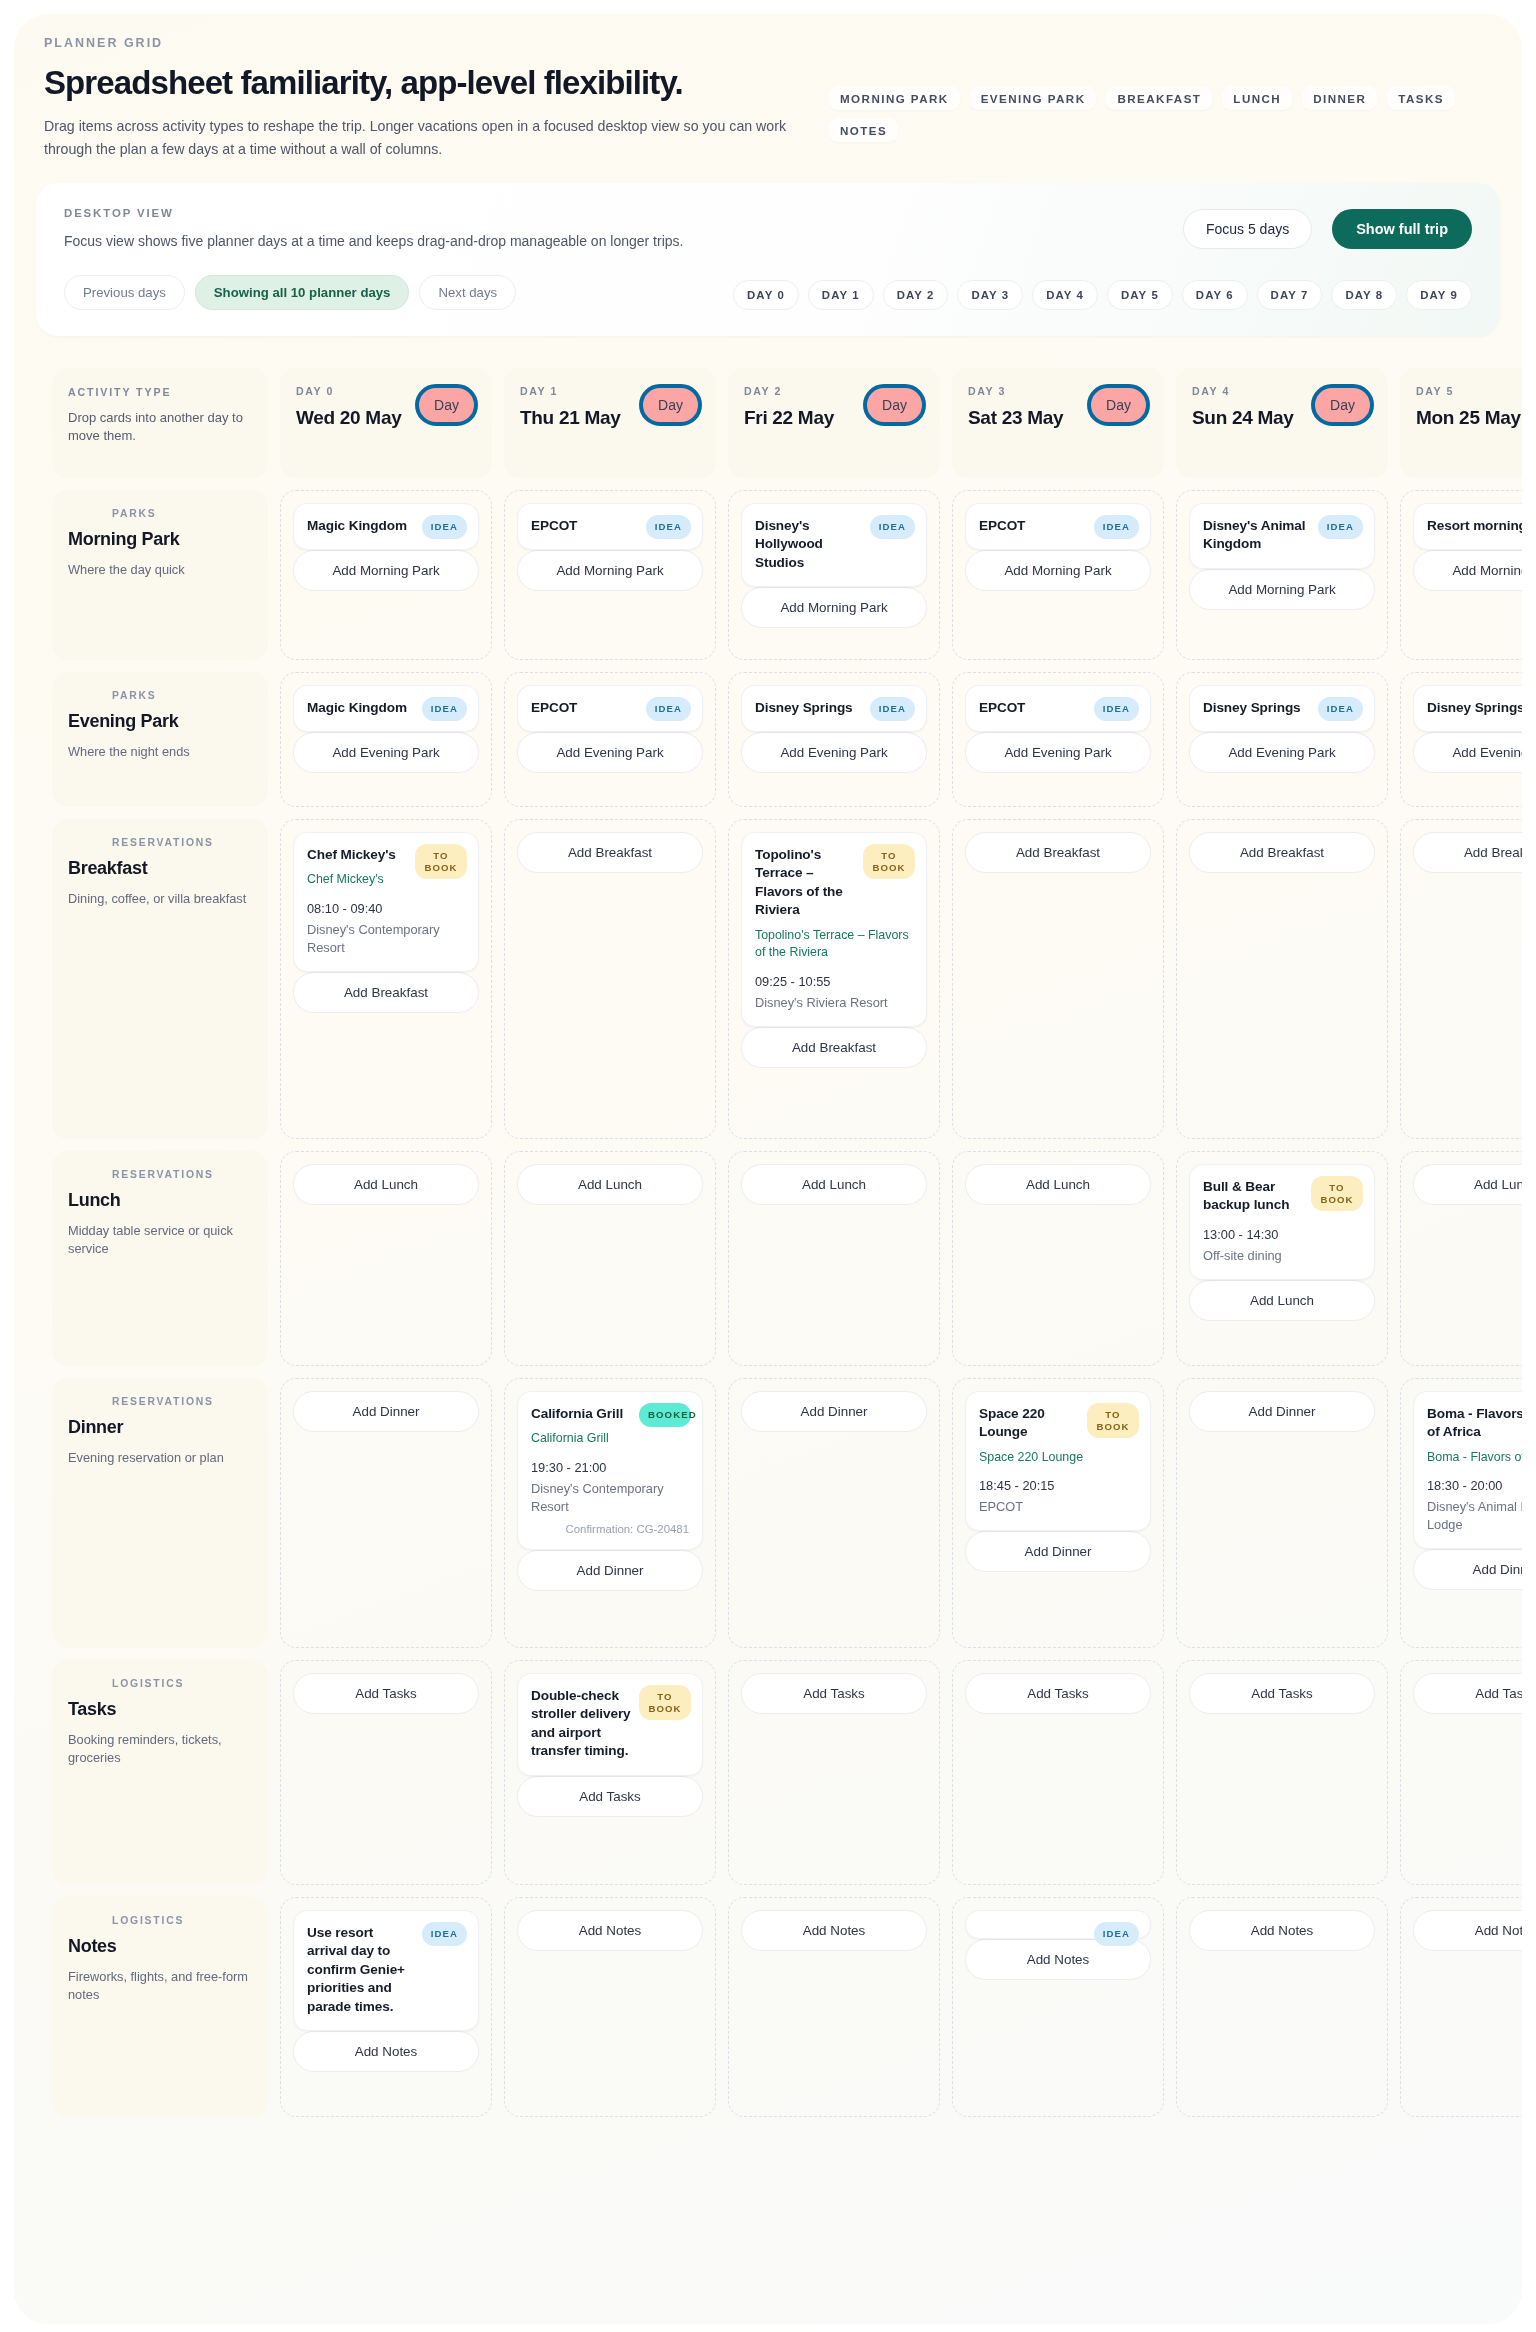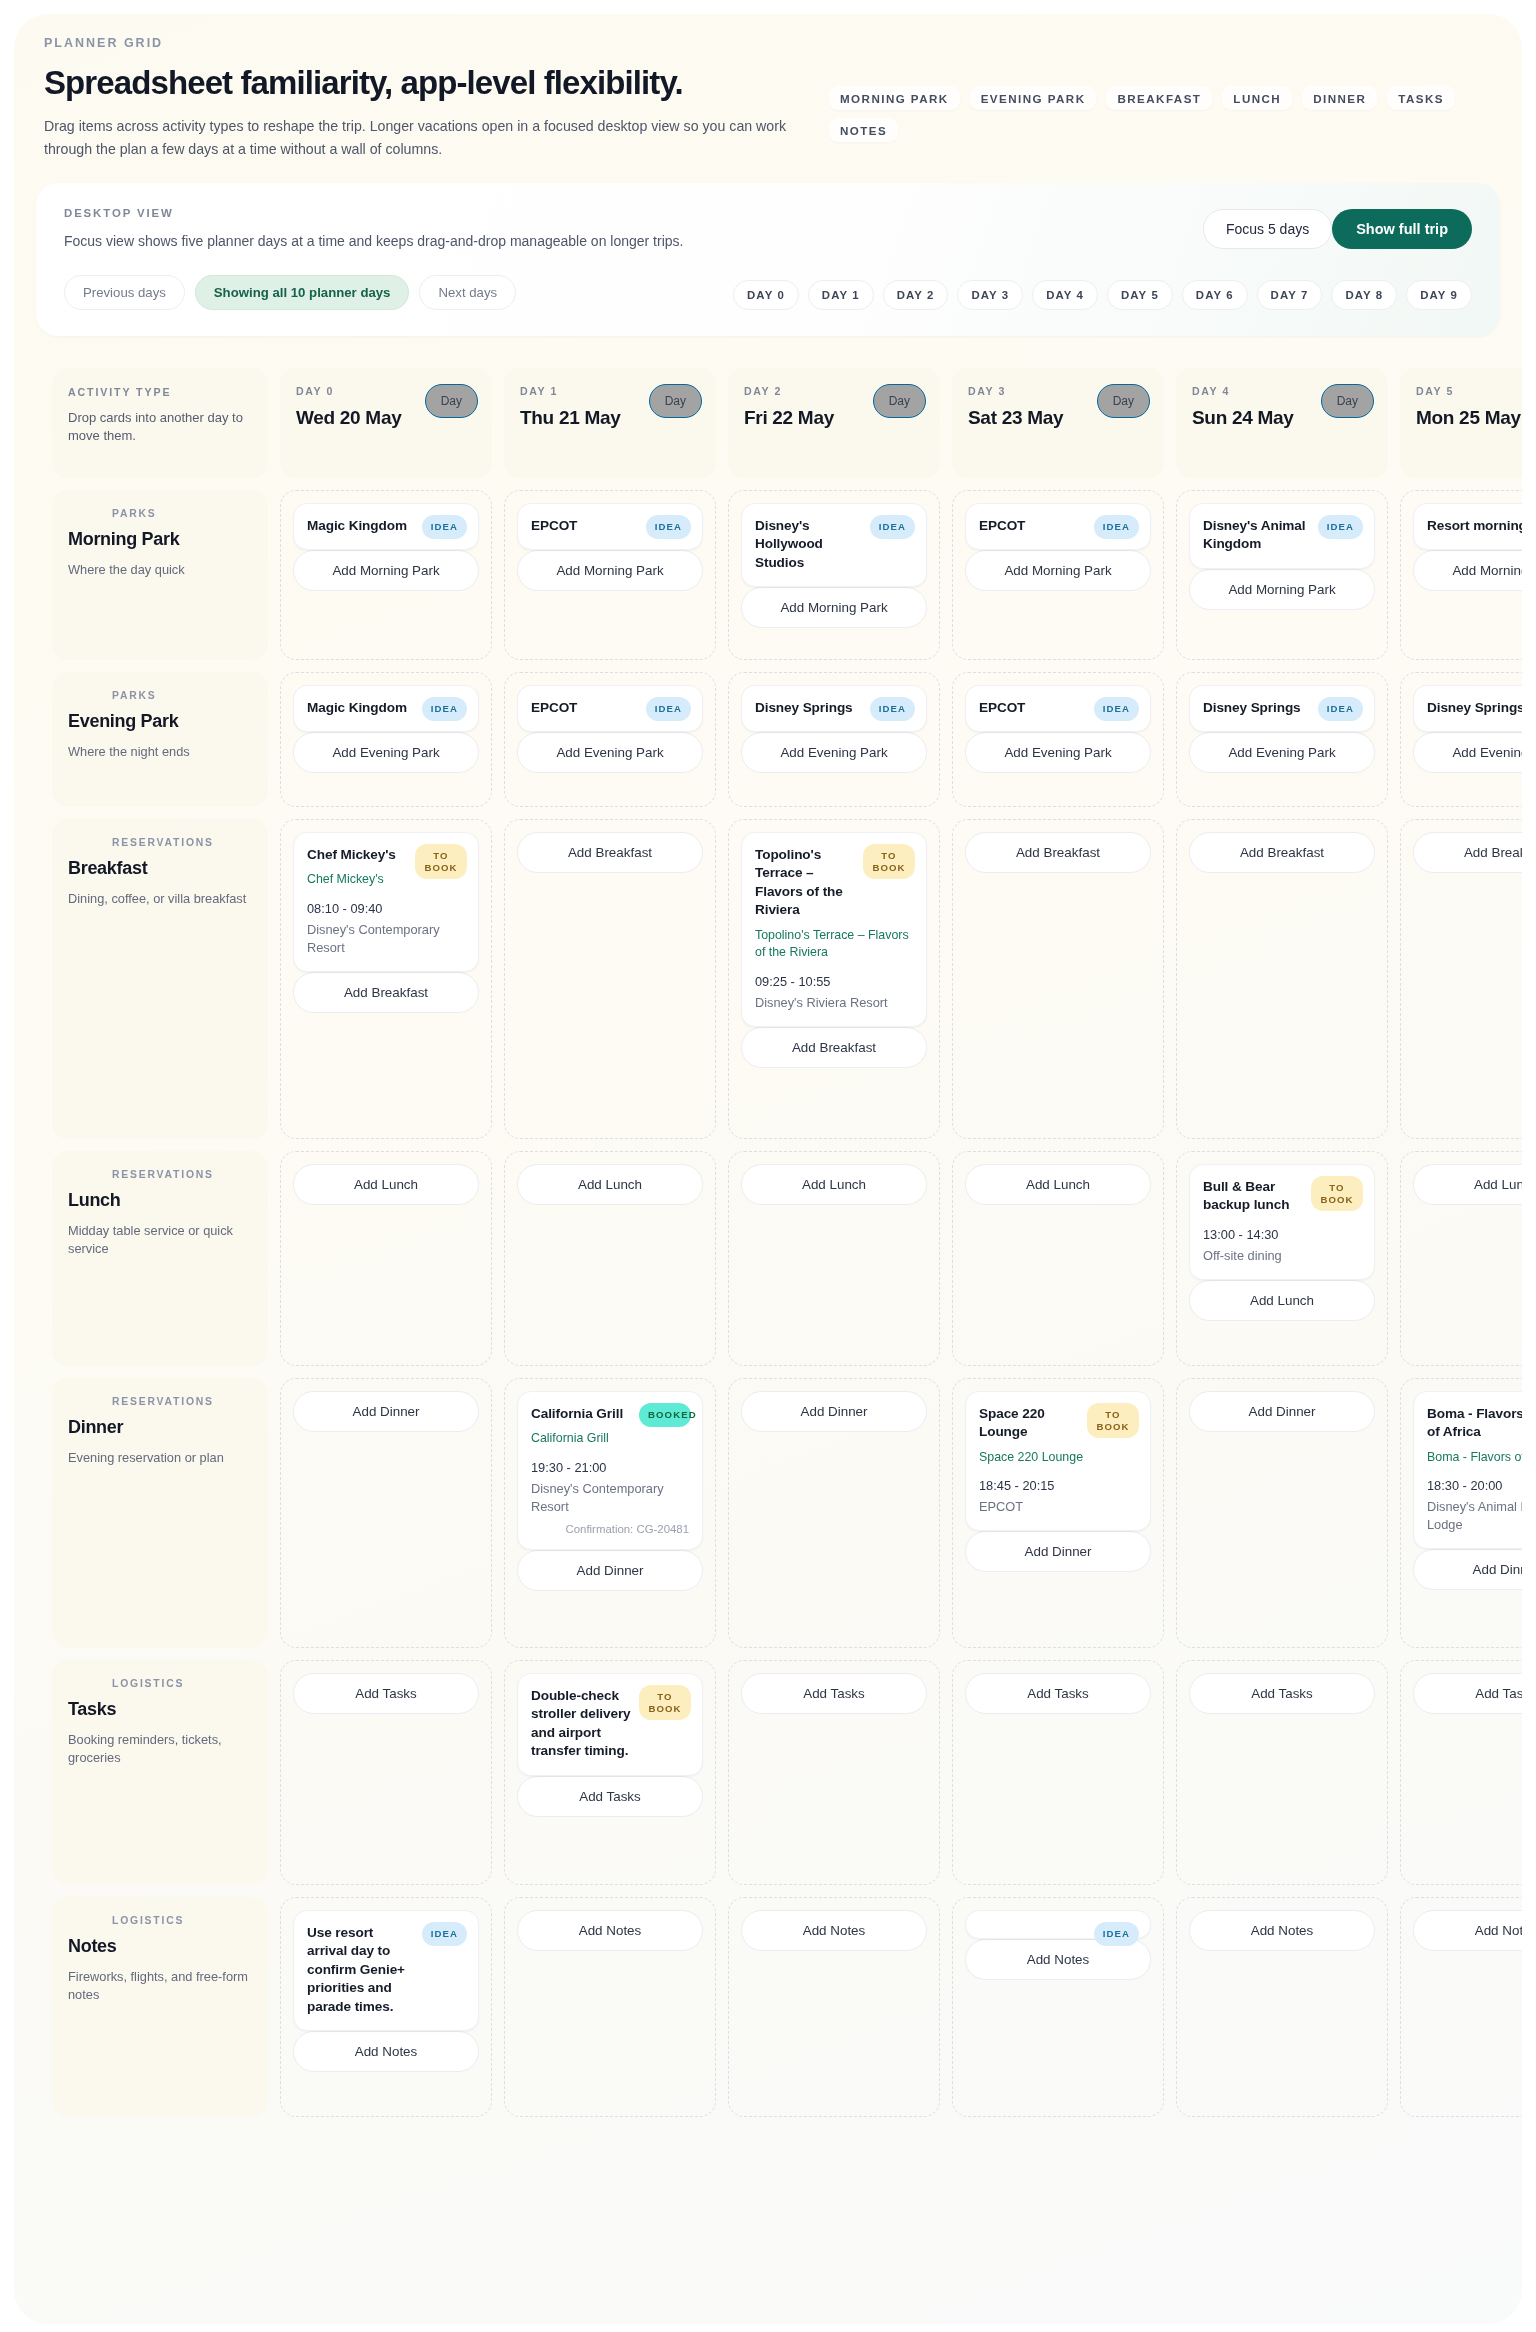--- a/index.html
+++ b/index.html
@@ -71,7 +71,7 @@
   }
   .dv-actions {
     position: absolute; right: 28px; top: 26px;
-    display: flex; gap: 0; align-items: center;
+    display: flex; gap: 20px; align-items: center;
   }
   .btn-ghost {
     background: #ffffff; border: 1px solid #e6e8ee; color: #232a3a;

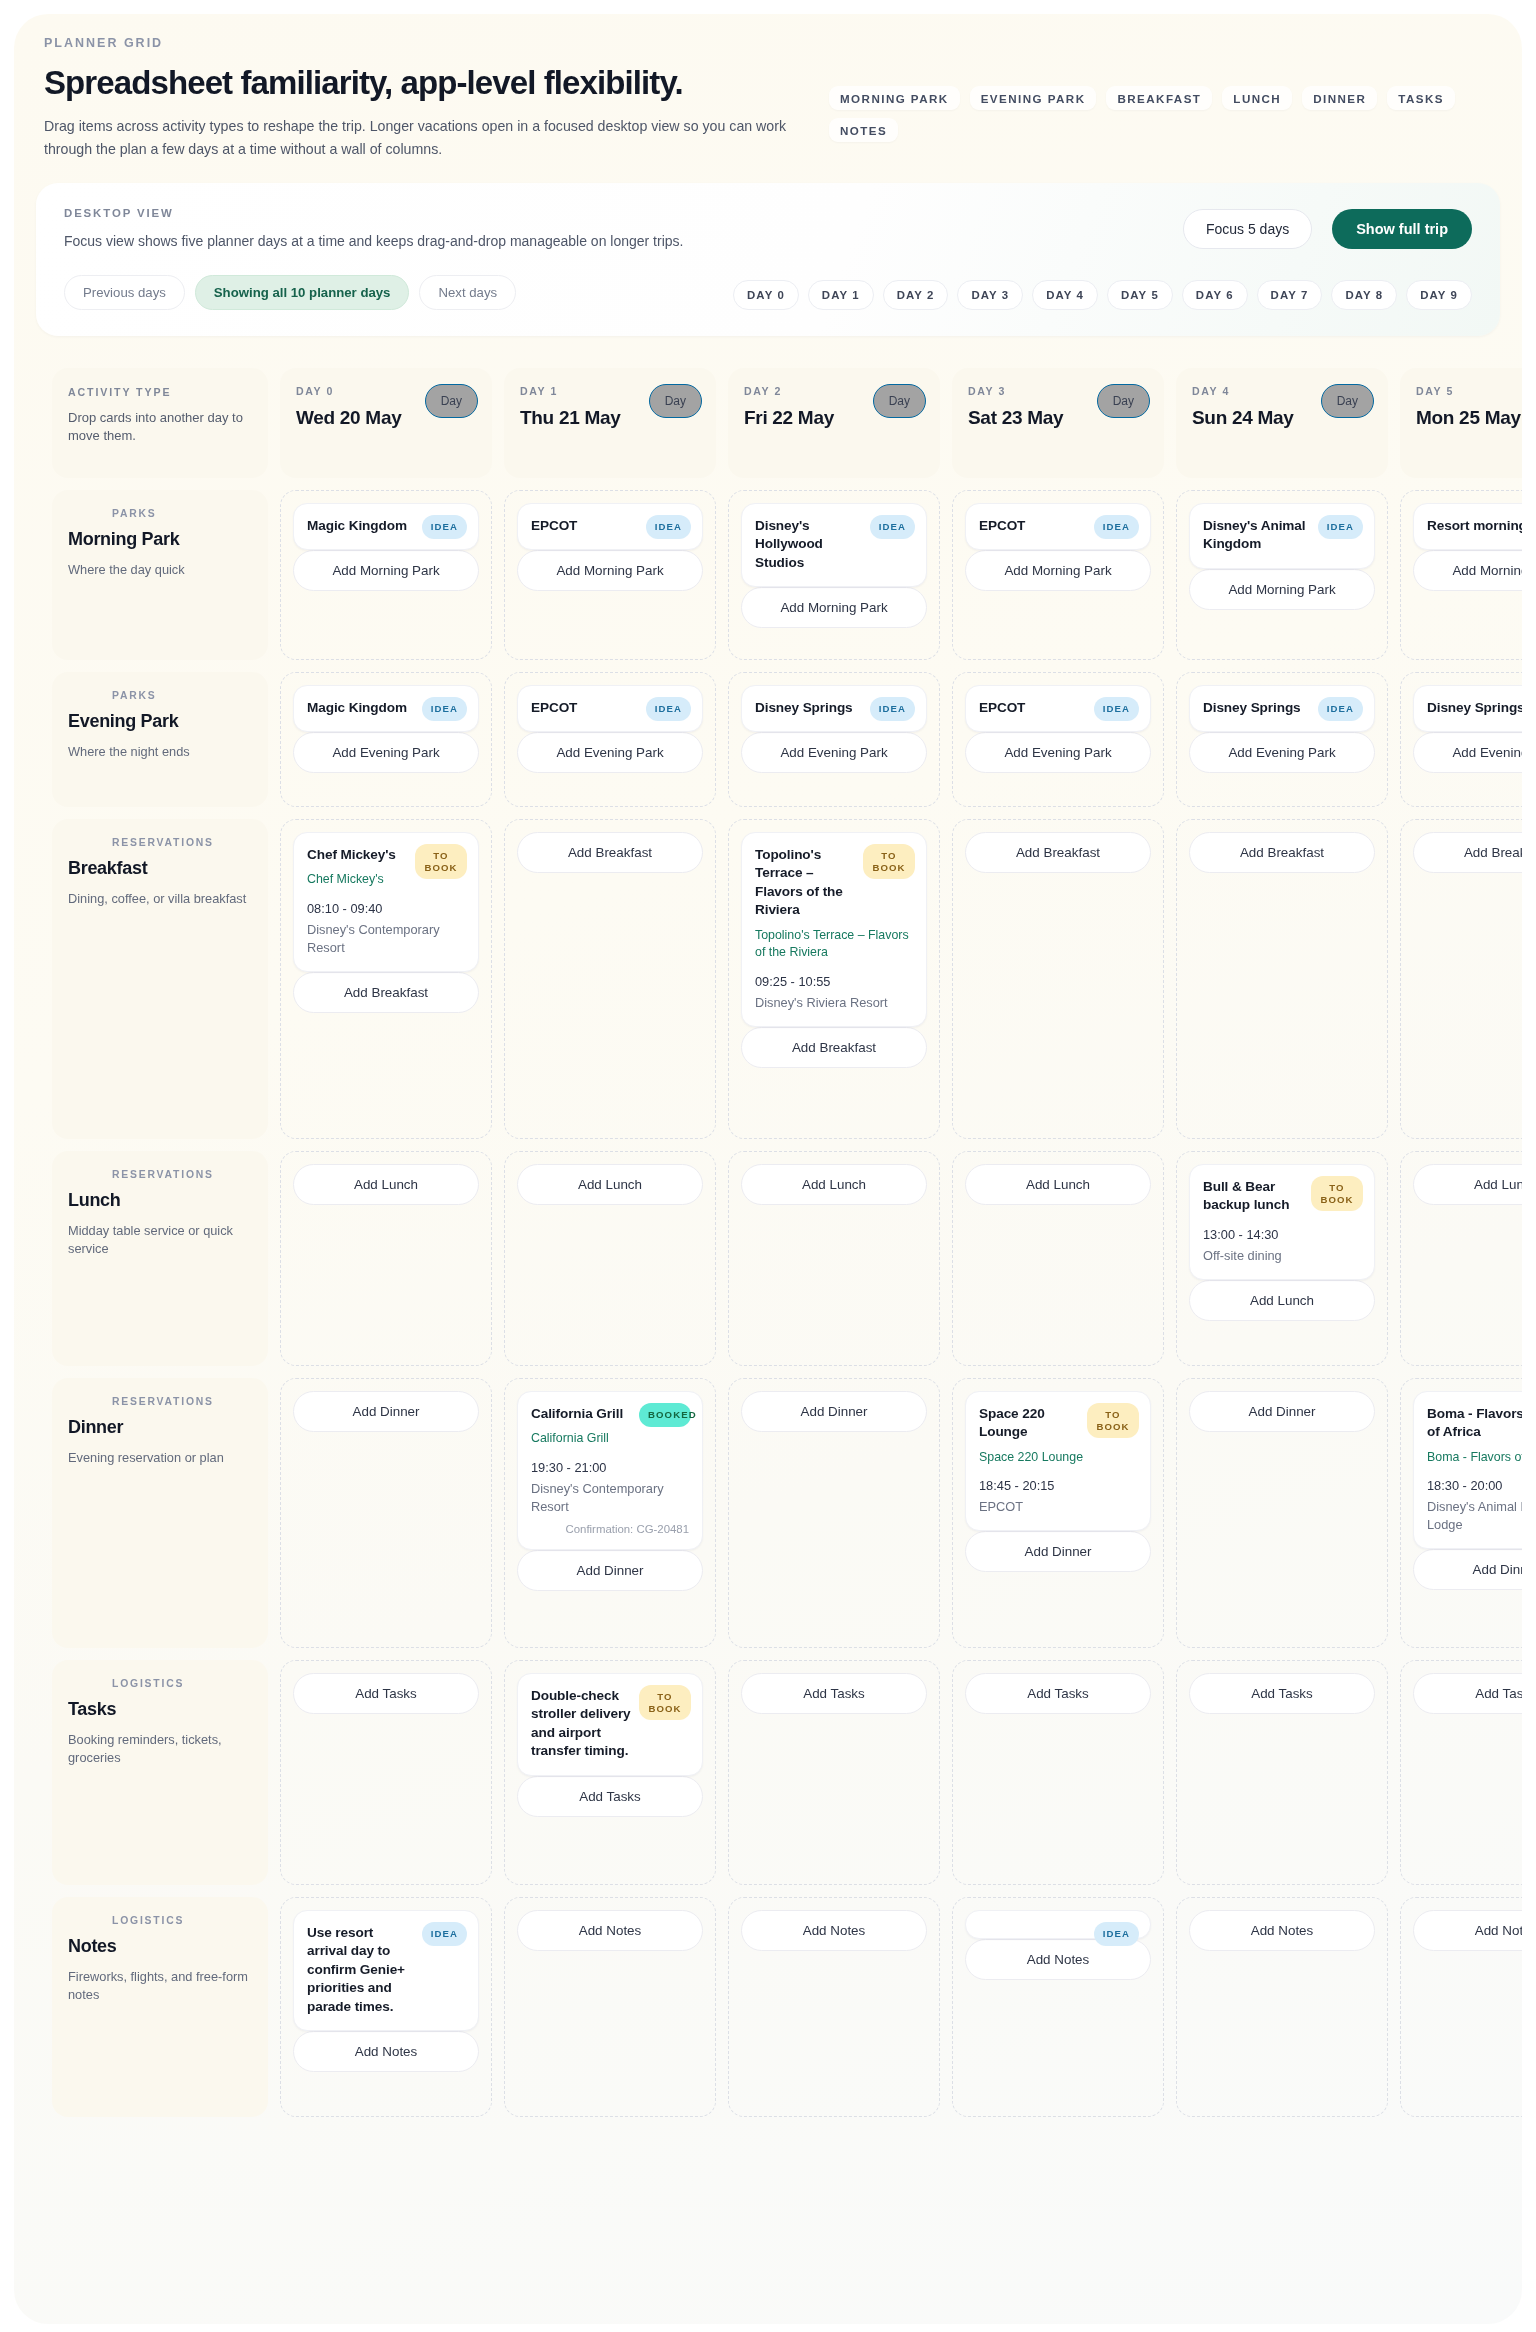--- a/index.html
+++ b/index.html
@@ -146,8 +146,8 @@
   }
   .daybadge {
     position: absolute; right: 14px; top: 16px;
-    background: #a3a3a3; border: 1px solid #0369a1; border-radius: 999px;
-    padding: 9px 15px; font-size: 12px; color: #3a4152;
+    background: #fca5a5; border: 4px solid #0369a1; border-radius: 999px;
+    padding: 9px 15px; font-size: 14px; color: #3a4152;
   }
 
   .rowlabel {

